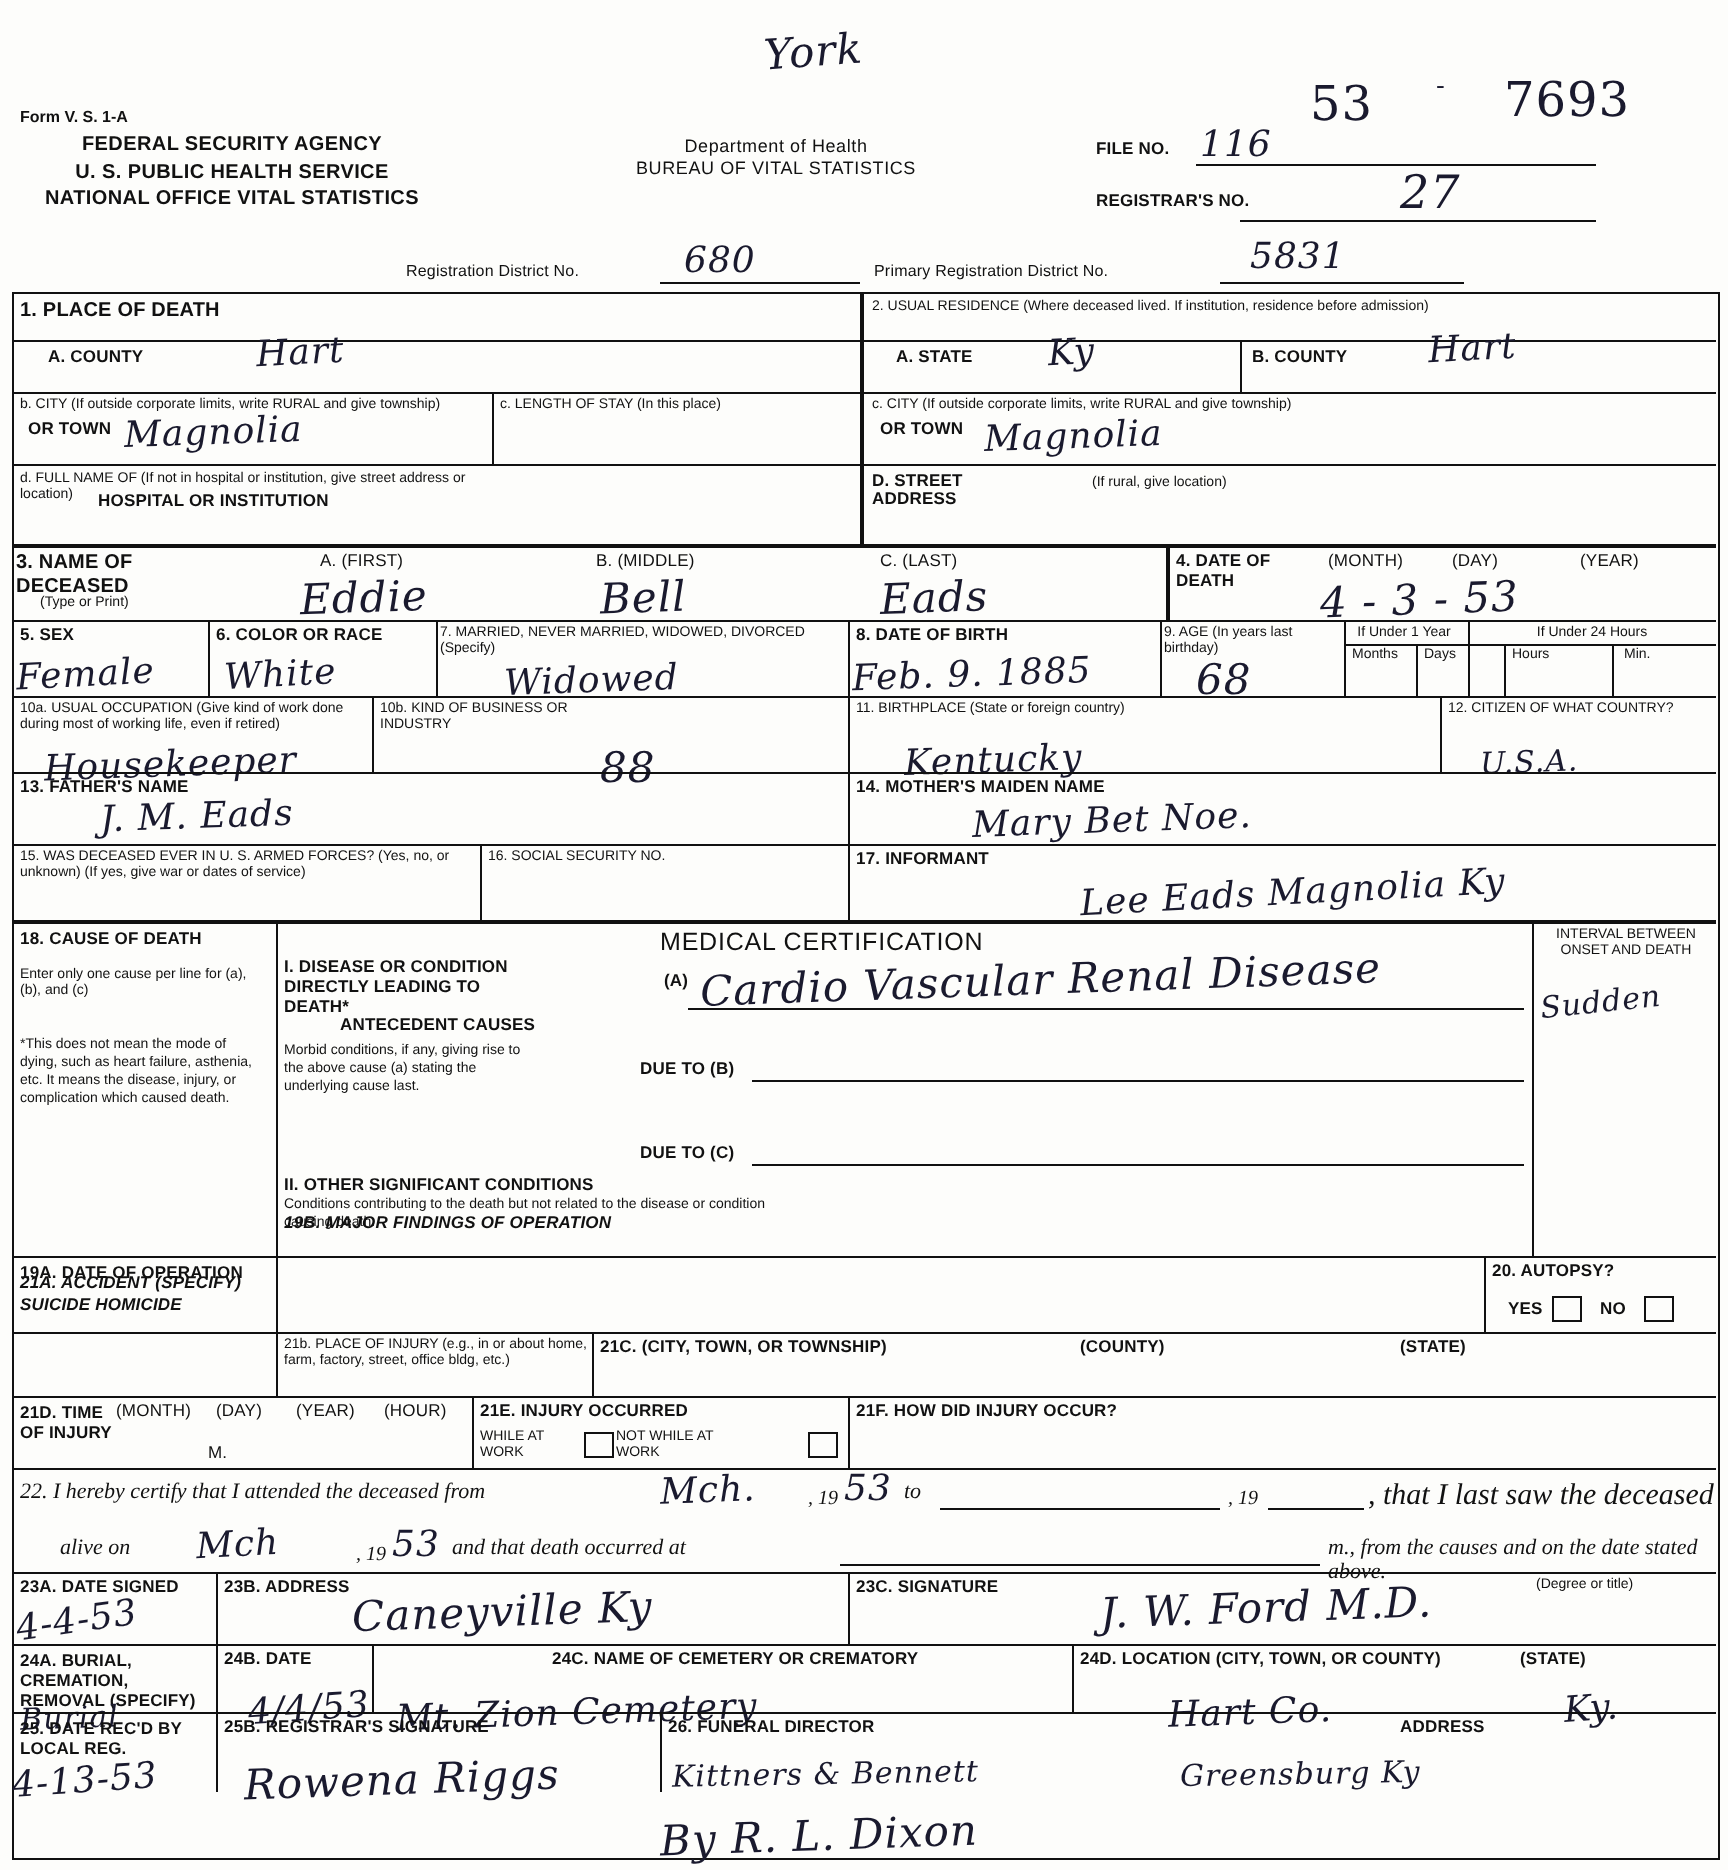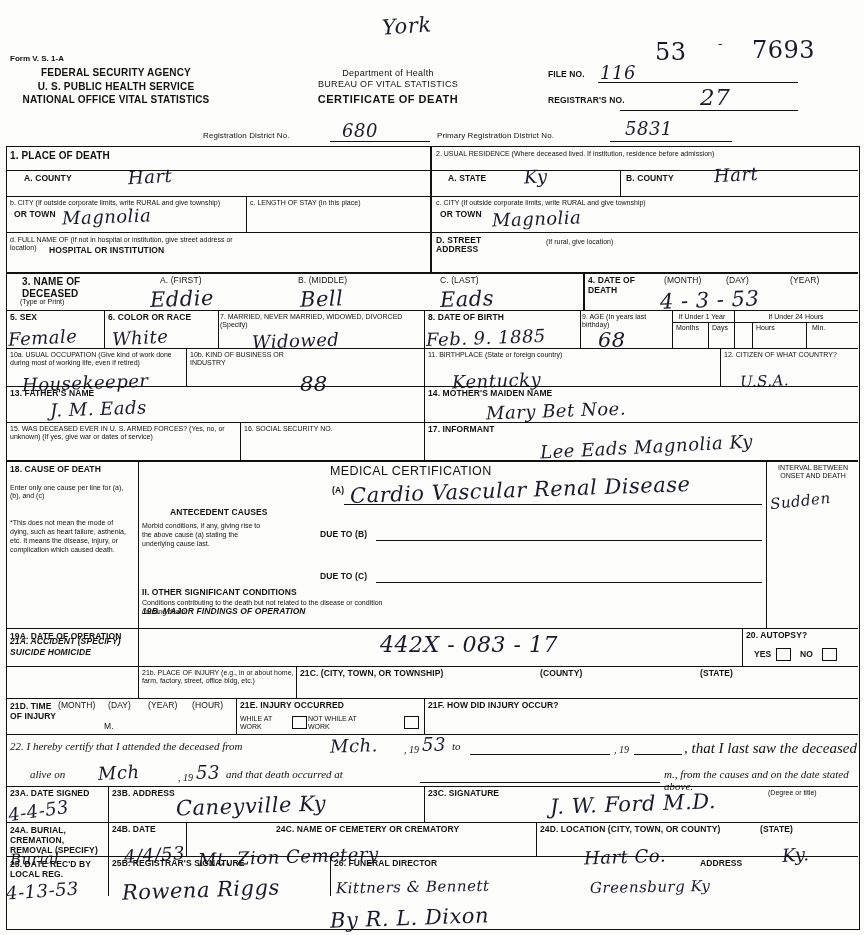--- a/index.html
+++ b/index.html
@@ -58,7 +58,6 @@
 
   <div class="abs title t2" style="left:238px;top:68px;width:300px;">Department of Health</div>
   <div class="abs title t2" style="left:238px;top:79px;width:300px;">BUREAU OF VITAL STATISTICS</div>
-  <div class="abs title t3" style="left:238px;top:93px;width:300px;">CERTIFICATE OF DEATH</div>
 
   <div class="abs pr b" style="left:548px;top:70px;">FILE NO.</div>
   <div class="abs hw med" style="left:600px;top:62px;">116</div>

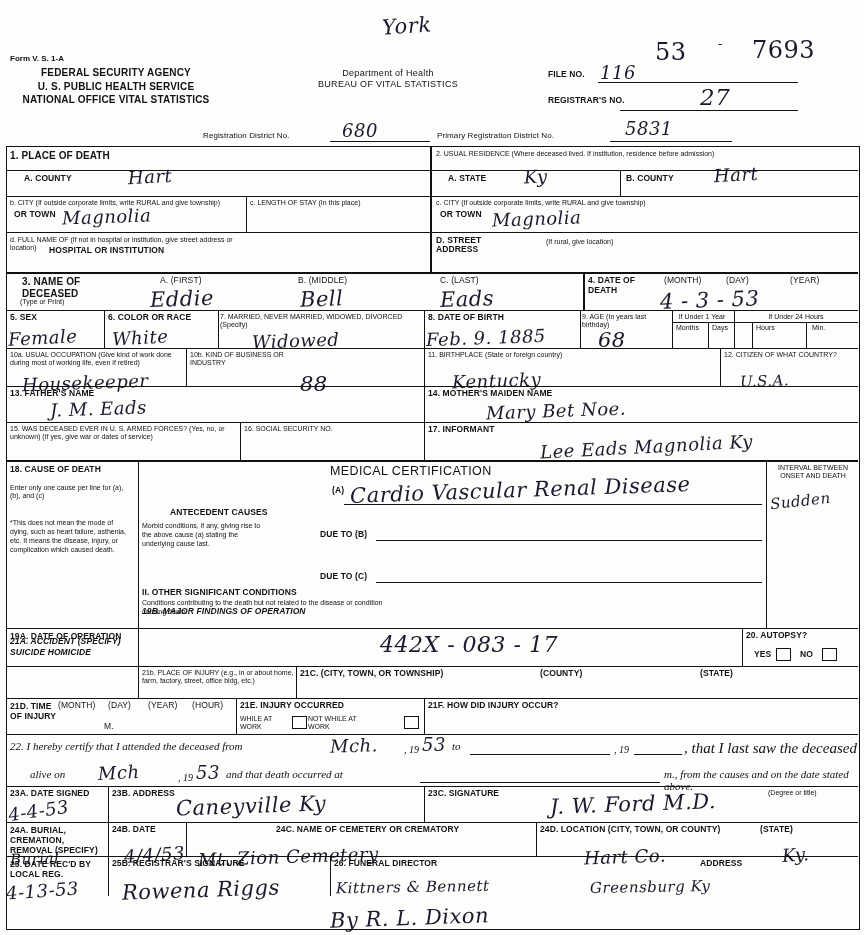--- a/index.html
+++ b/index.html
@@ -111,7 +111,7 @@
   <div class="abs pr b" style="left:436px;top:236px;width:70px;">d. STREET ADDRESS</div>
   <div class="abs tiny cap" style="left:546px;top:238px;">(If rural, give location)</div>
 
-  <div class="abs pr b" style="left:22px;top:276px;font-size:10px;width:100px;line-height:1.15;">3. NAME OF DECEASED</div>
+  <div class="abs pr b" style="left:8px;top:276px;font-size:10px;width:100px;line-height:1.15;">3. NAME OF DECEASED</div>
   <div class="abs tiny cap" style="left:20px;top:298px;">(Type or Print)</div>
 
   <div class="abs pr" style="left:160px;top:276px;">a. (First)</div>

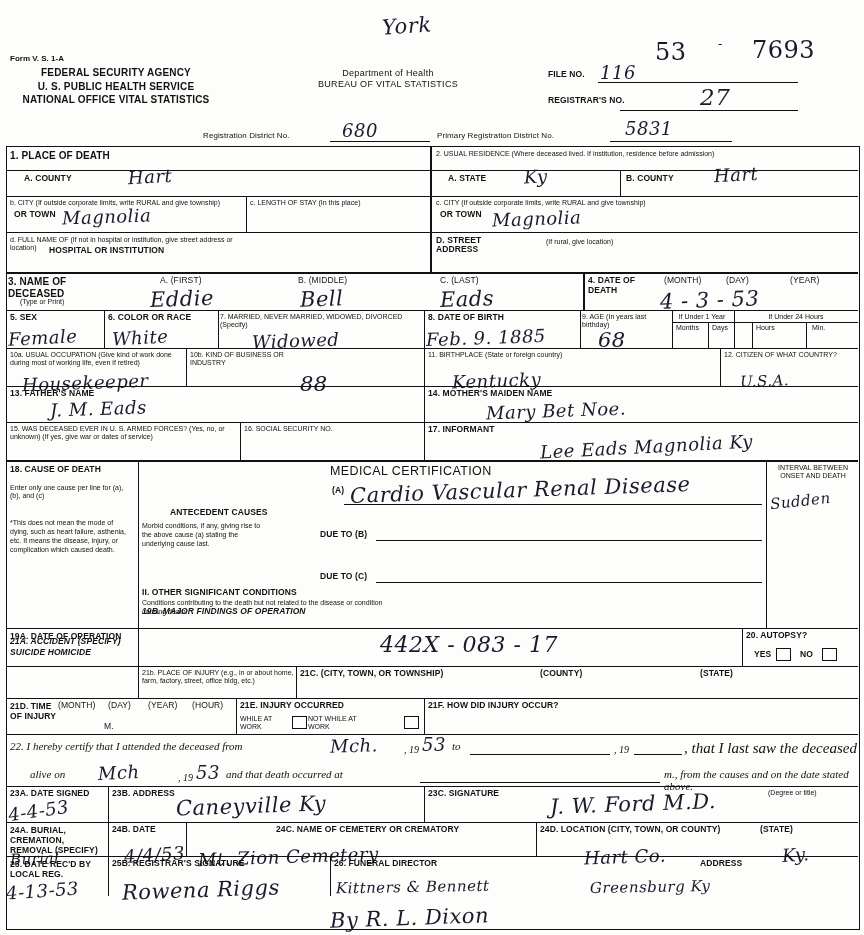--- a/index.html
+++ b/index.html
@@ -197,6 +197,7 @@
 
   <div class="vline" style="left:138px;top:460px;width:1.2px;height:168px;"></div>
 
+  <div class="abs pr b" style="left:142px;top:478px;width:118px;line-height:1.2;">I. DISEASE OR CONDITION DIRECTLY LEADING TO DEATH*</div>
   <div class="abs pr b" style="left:332px;top:486px;">(a)</div>
   <div class="abs hw big" style="left:350px;top:478px;transform:rotate(-2deg);">Cardio Vascular Renal Disease</div>
   <div class="abs ul" style="left:344px;top:504px;width:418px;height:0;"></div>

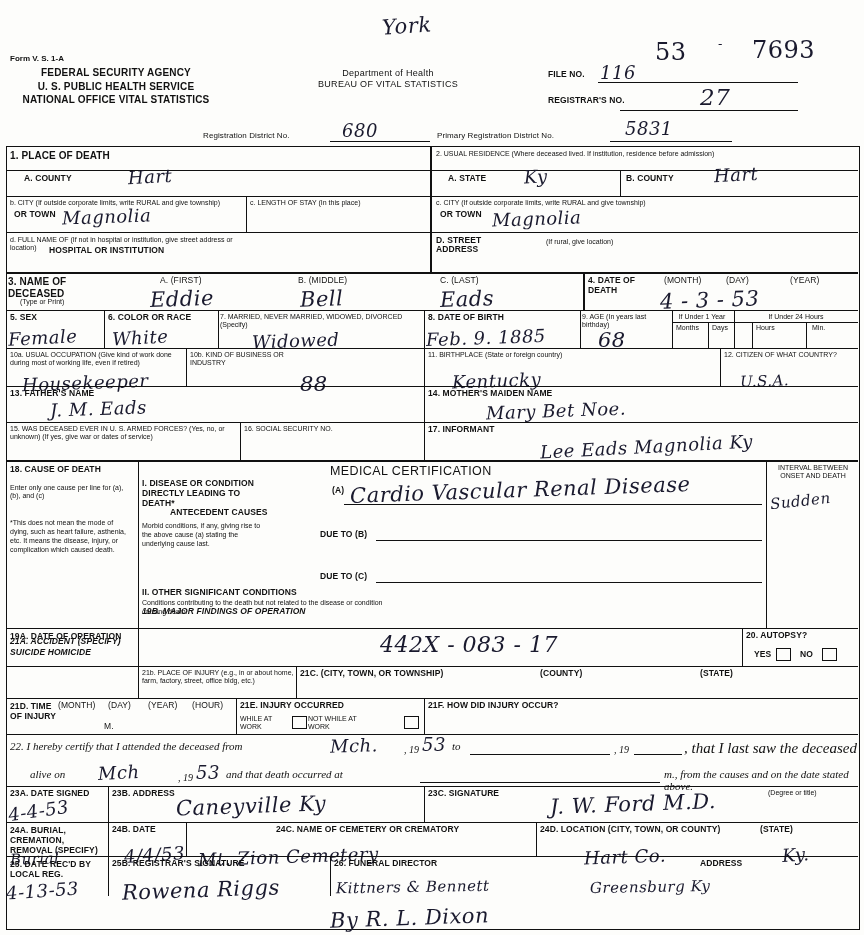--- a/index.html
+++ b/index.html
@@ -224,7 +224,6 @@
   <div class="abs pr b" style="left:10px;top:631px;width:120px;line-height:1.2;">19a. DATE OF OPERATION</div>
   <div class="vline" style="left:138px;top:628px;width:1.2px;height:38px;"></div>
   <div class="abs pr b" style="left:142px;top:607px;font-style:italic;">19b. MAJOR FINDINGS OF OPERATION</div>
-  <div class="abs hw" style="left:380px;top:632px;font-size:22px;">442X - 083 - 17</div>
   <div class="vline" style="left:742px;top:628px;width:1.2px;height:38px;"></div>
   <div class="abs pr b" style="left:746px;top:631px;">20. AUTOPSY?</div>
   <div class="abs pr b" style="left:754px;top:650px;">YES</div>

